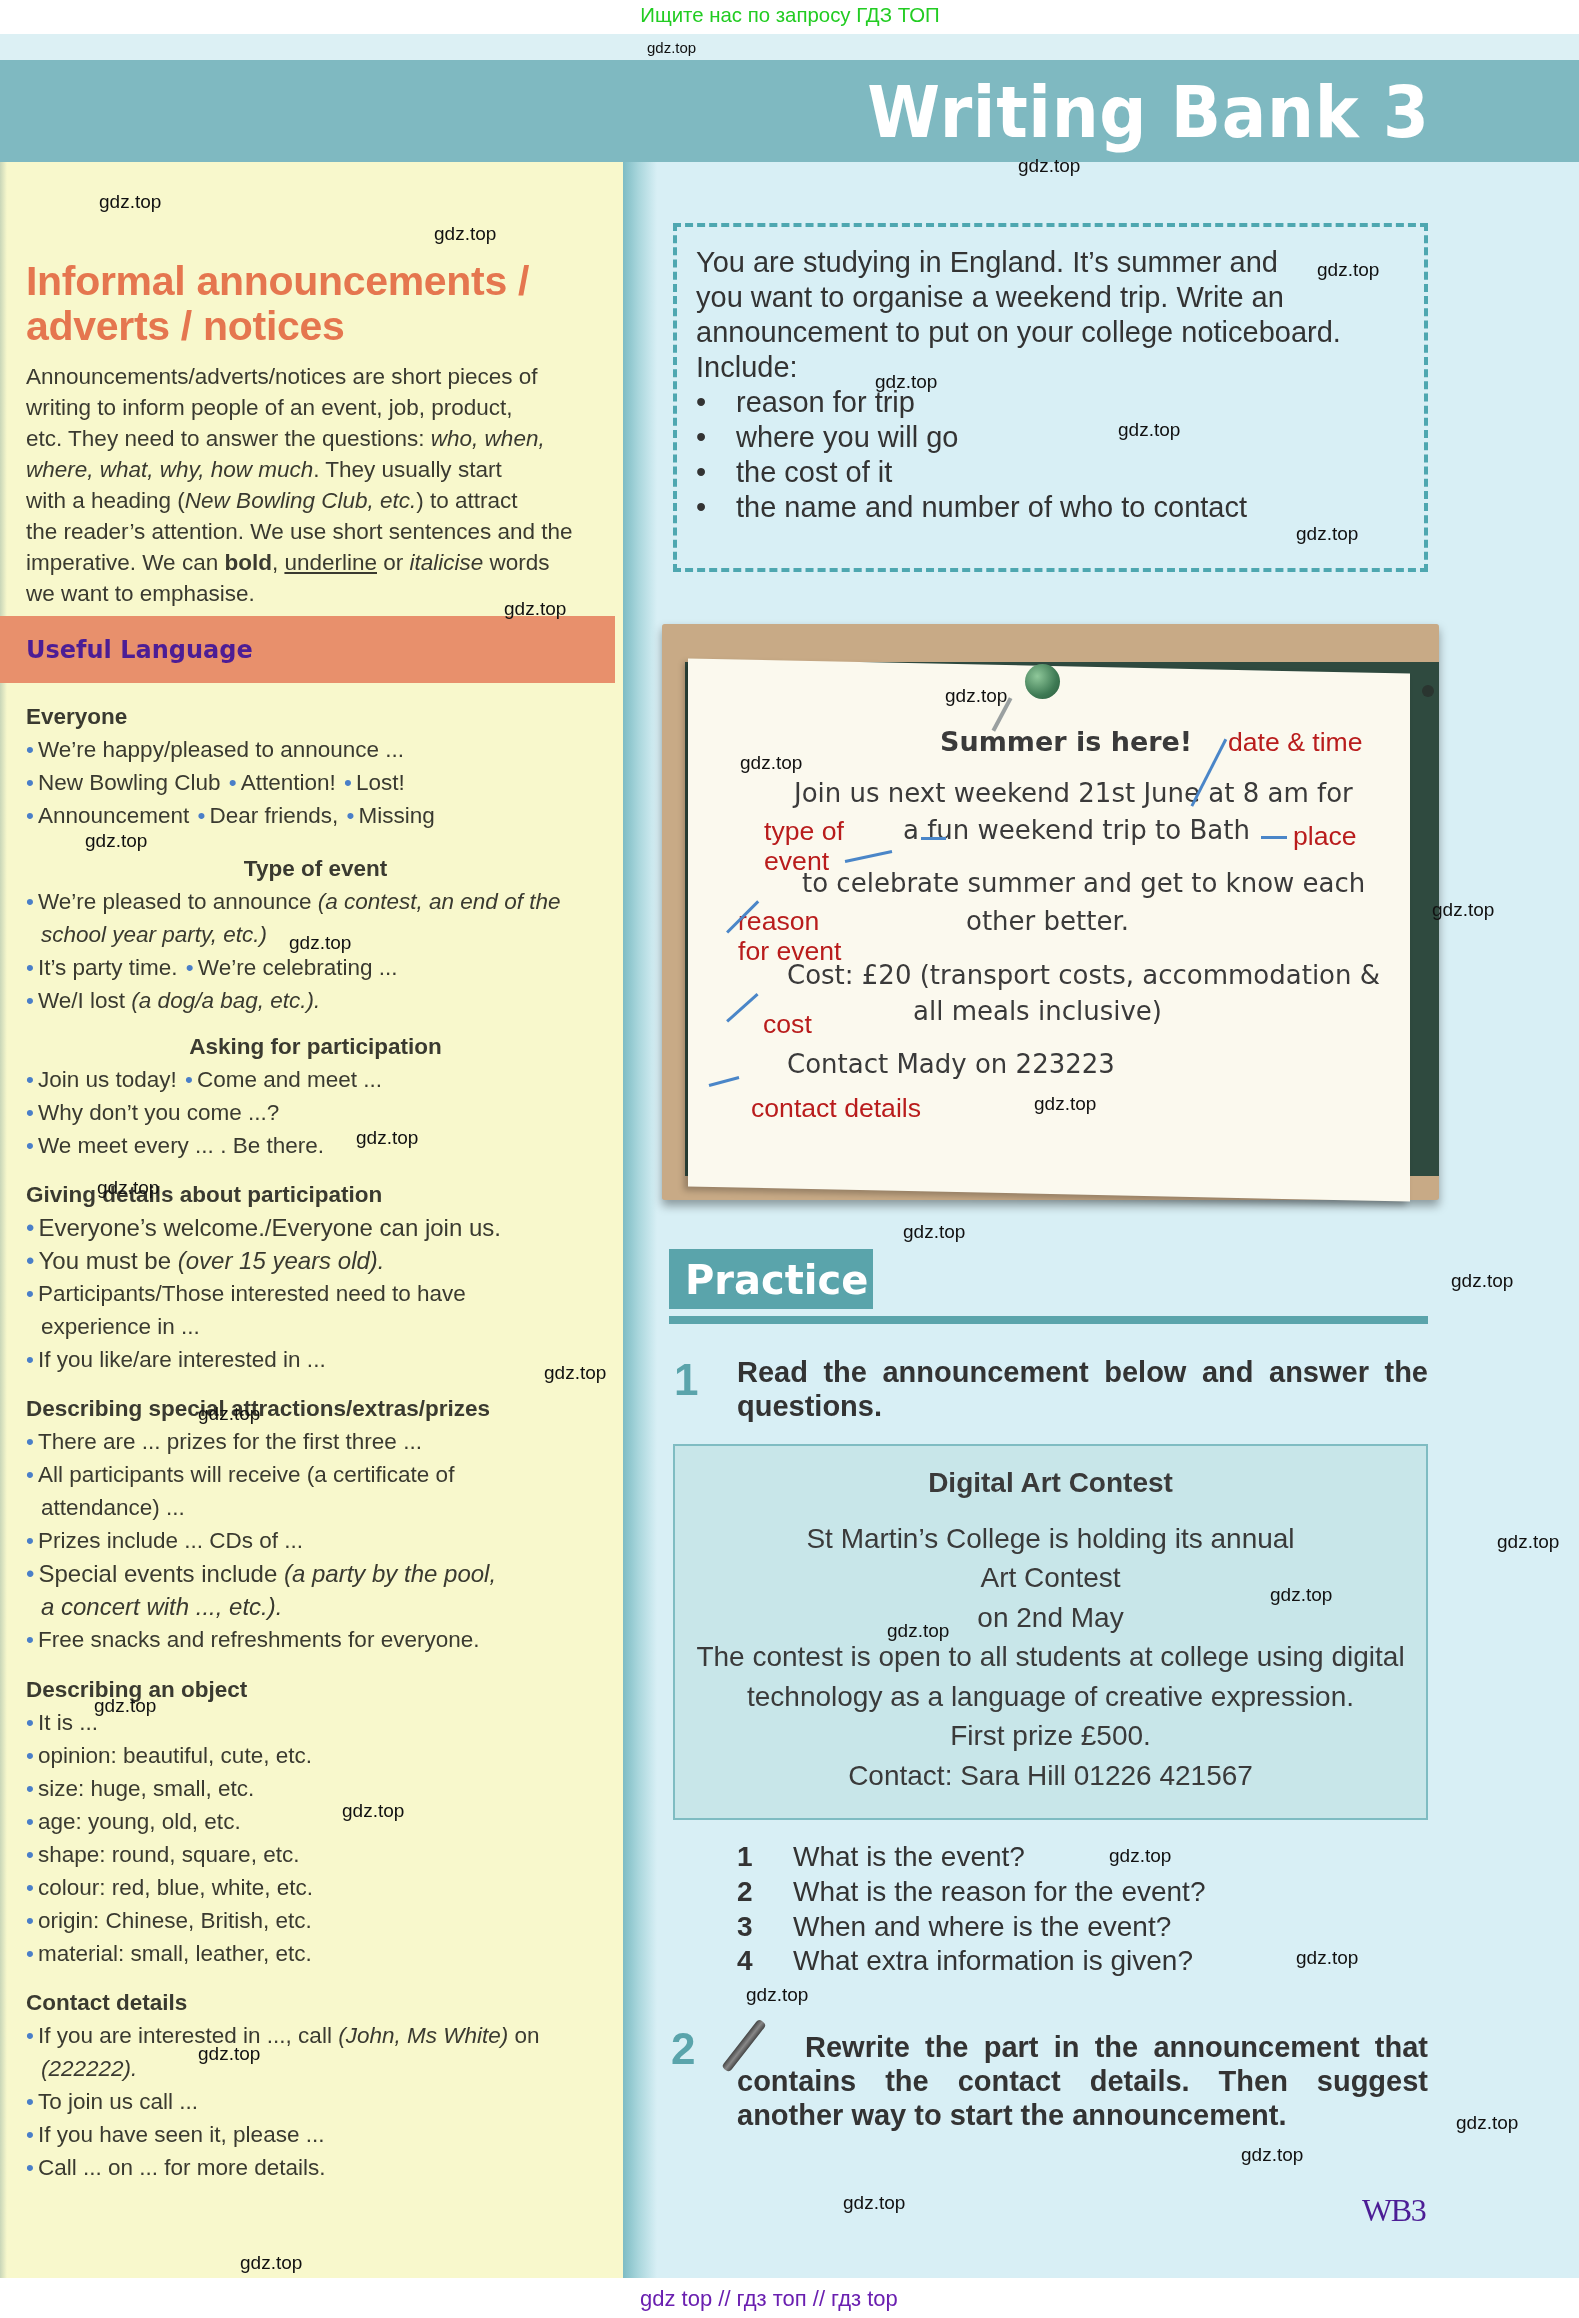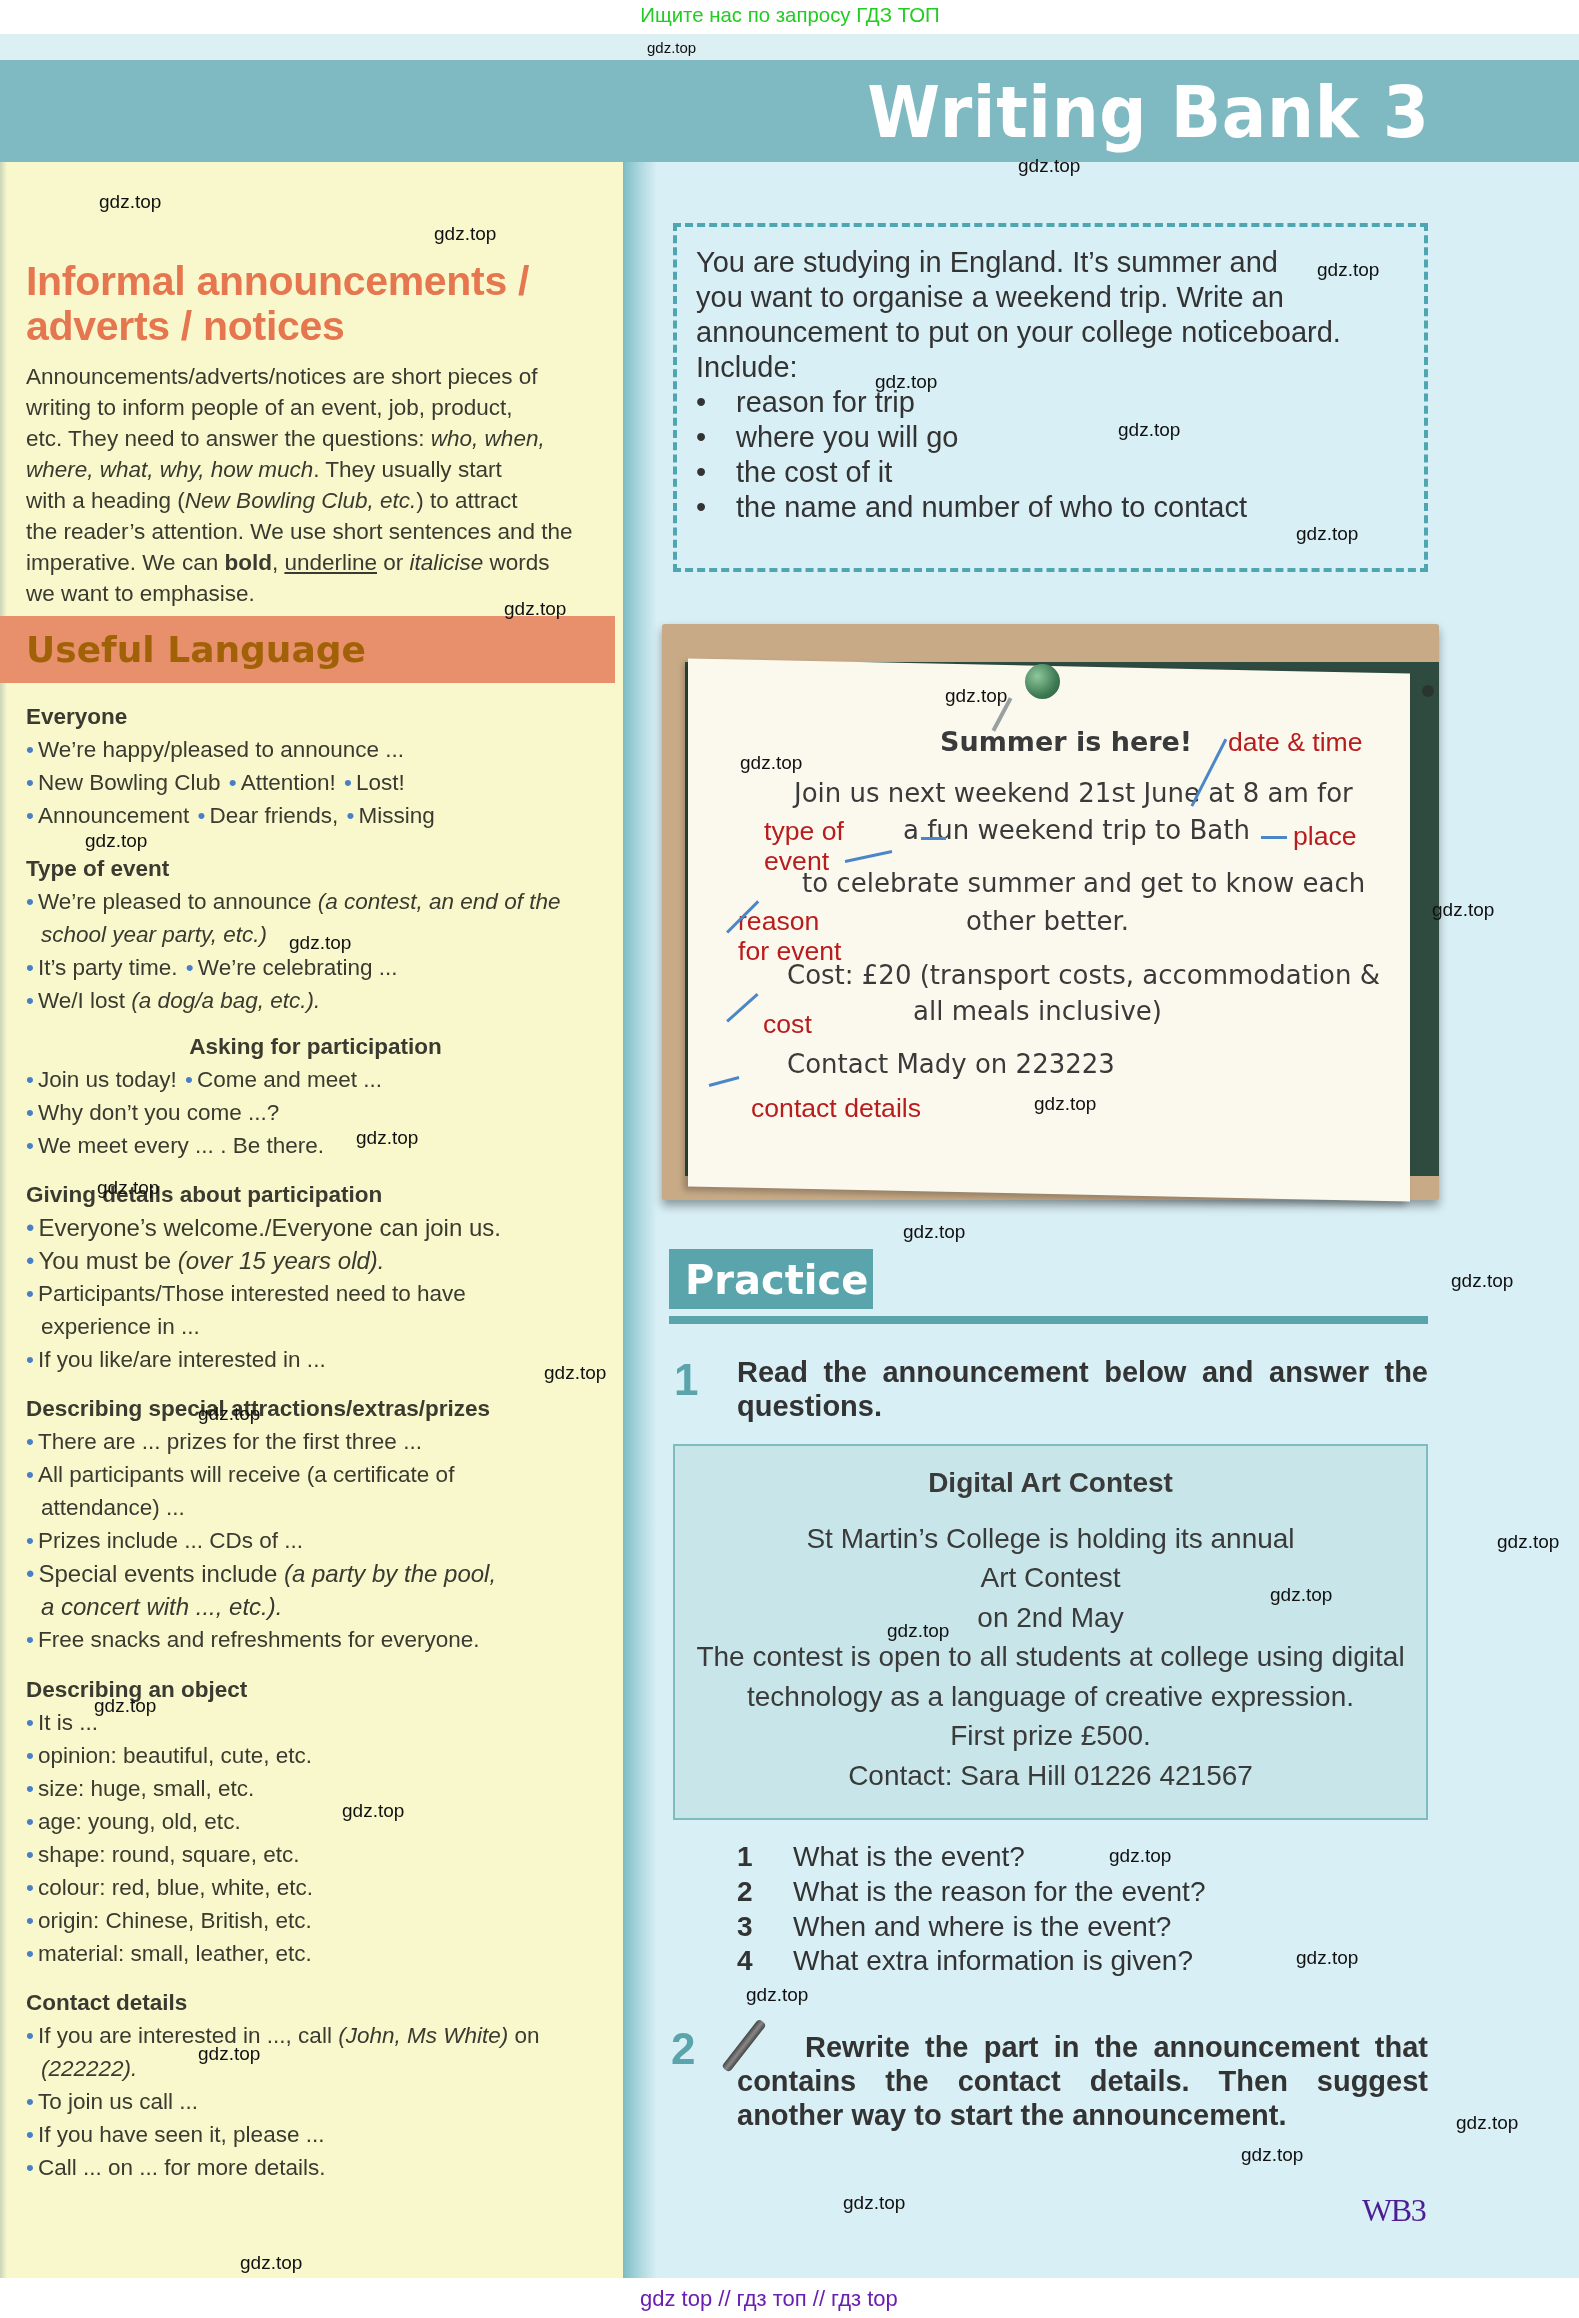--- a/index.html
+++ b/index.html
@@ -19,7 +19,7 @@
   .h-orange { color:#e5764f; font-weight:bold; font-size:41px; line-height:45px; letter-spacing:-0.3px; }
   .intro { font-size:22.5px; line-height:31px; }
   .ul-bar { left:0; top:616px; width:615px; height:67px; background:#e8906c; }
-  .ul-text { left:26px; top:620px; color:#a16207; font-weight:bold; font-size:36px; line-height:60px; font-family:"DejaVu Sans", sans-serif; }
+  .ul-text { left:26px; top:620px; color:#4c1d95; font-weight:bold; font-size:24px; line-height:60px; font-family:"DejaVu Sans", sans-serif; }
   .sec-h { font-weight:bold; font-size:22.5px; line-height:33px; margin-top:4.1px; }
   .li { font-size:22.5px; line-height:33px; }
   .li.big { font-size:24px; }

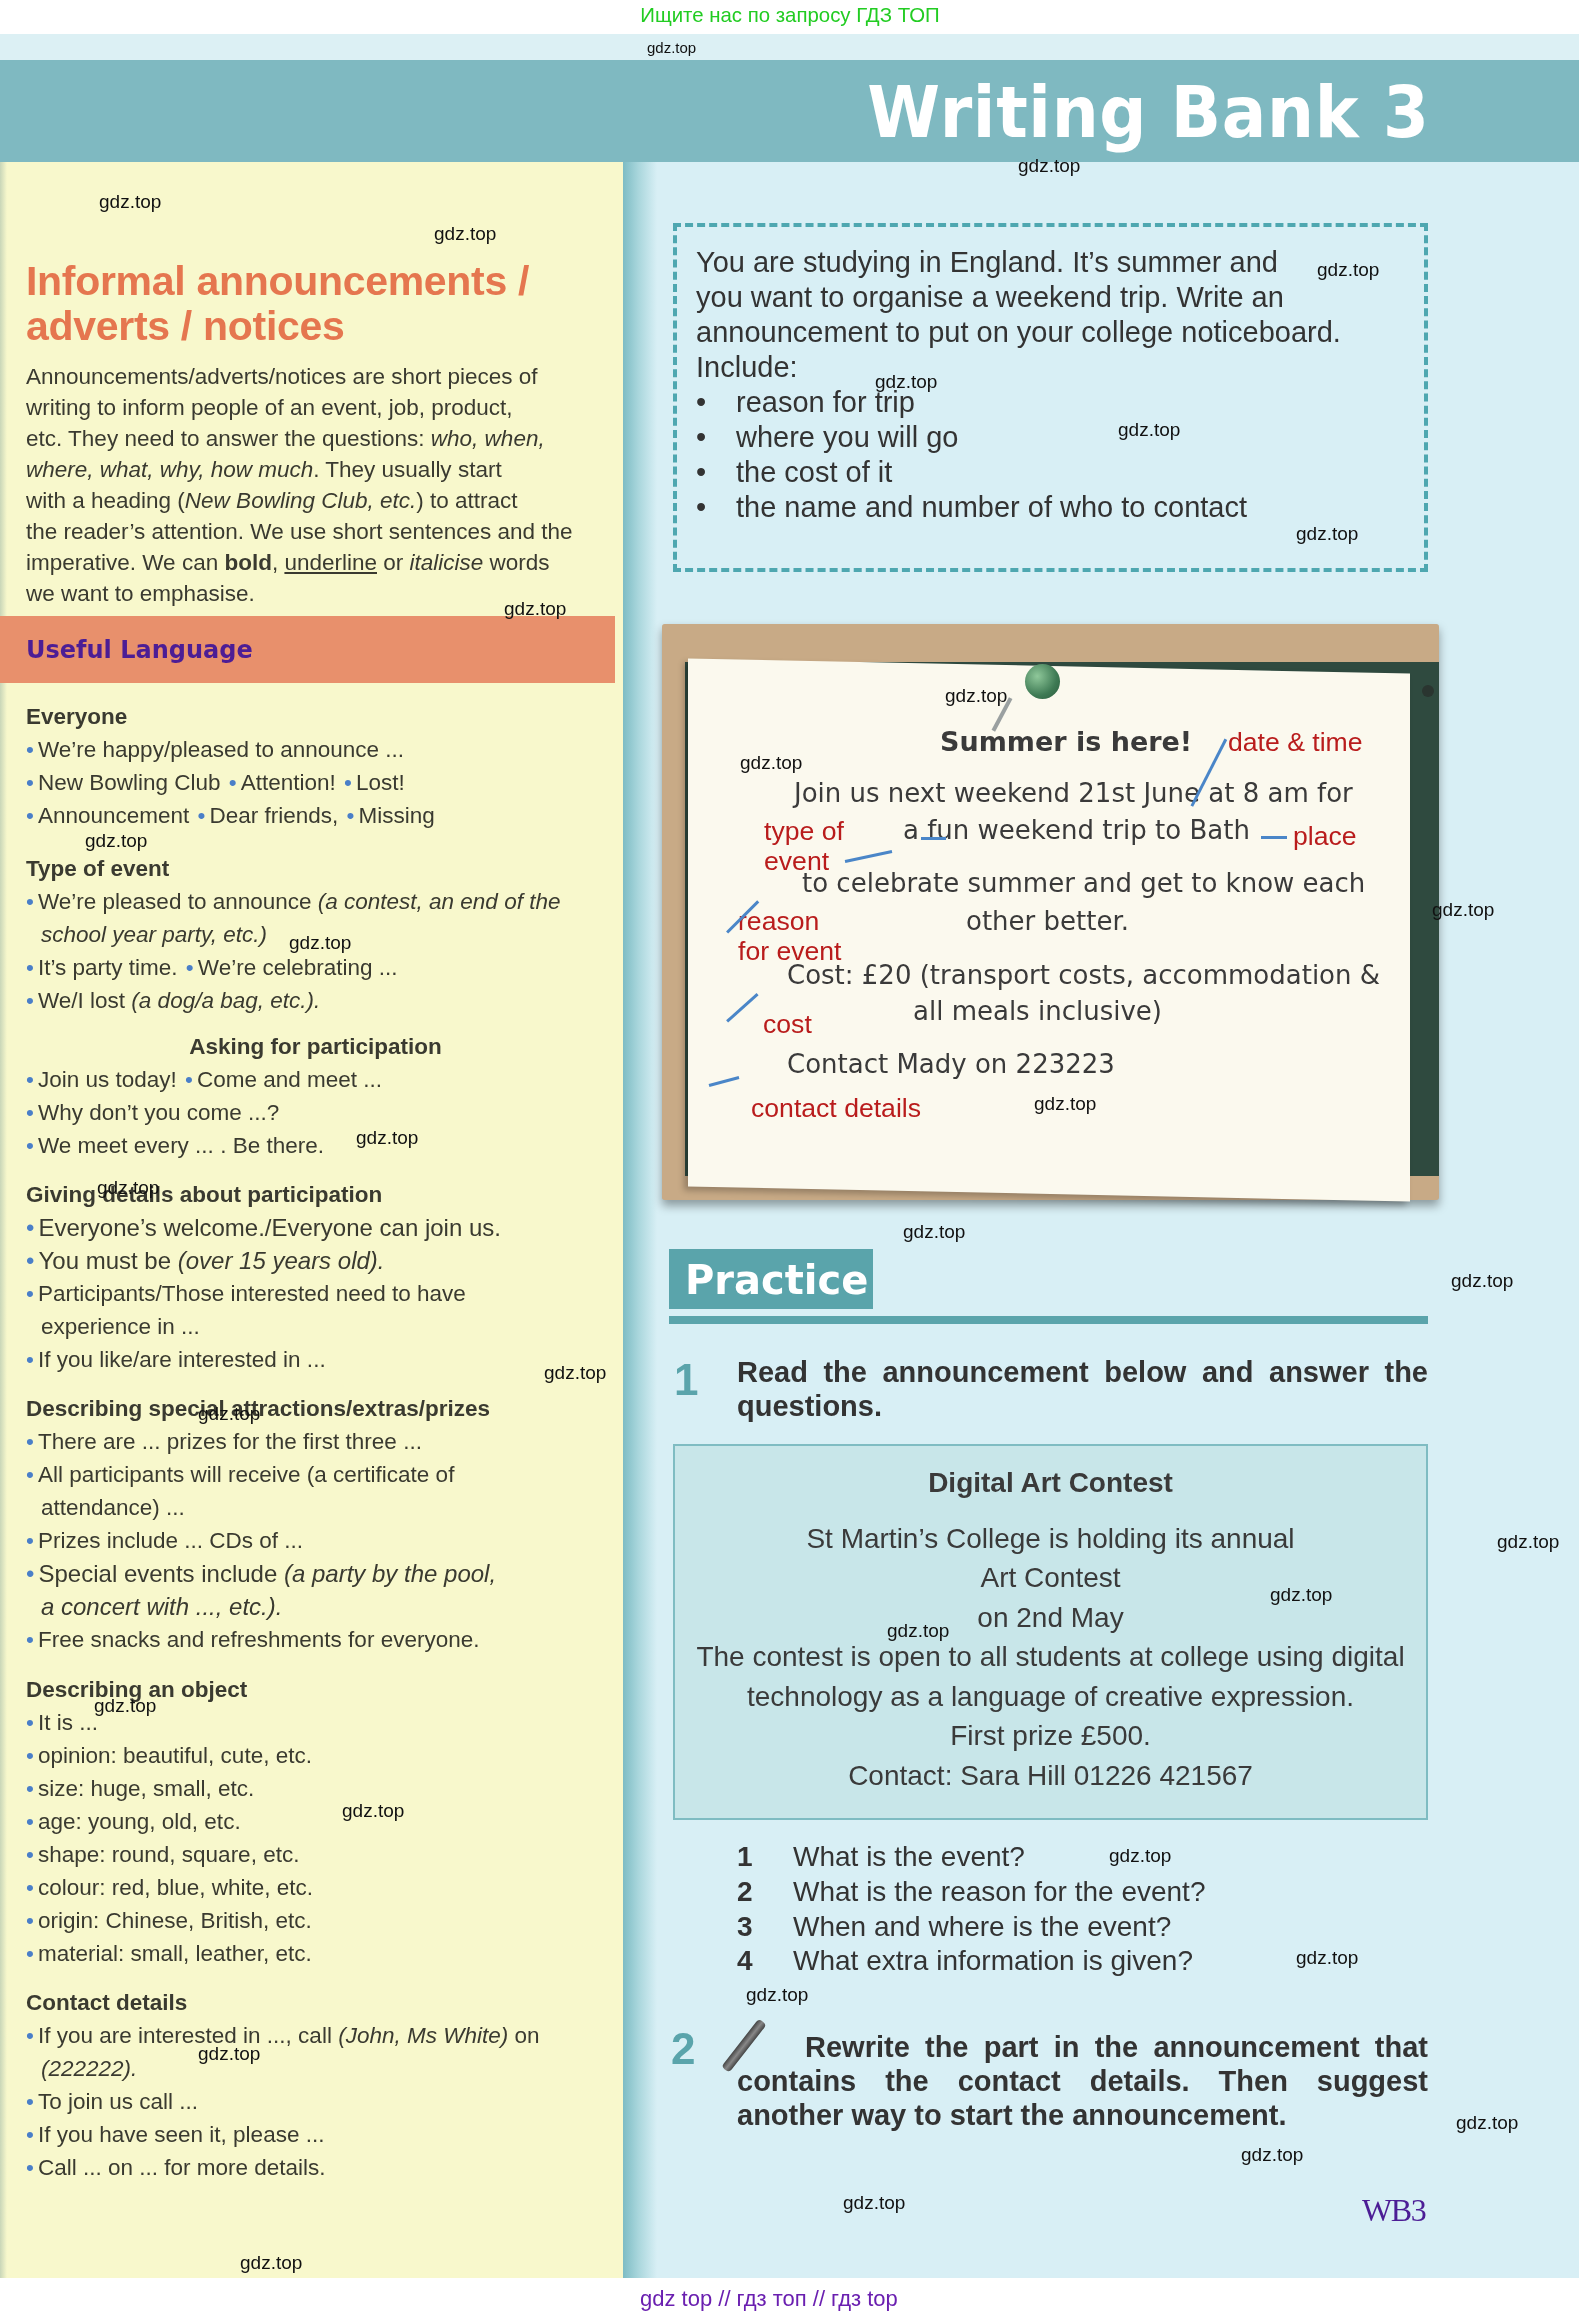--- a/index.html
+++ b/index.html
@@ -104,7 +104,7 @@
   <div class="li"><span class="bul">•</span><span>New Bowling Club</span><span class="bul2">•</span><span>Attention!</span><span class="bul2">•</span><span>Lost!</span></div>
   <div class="li"><span class="bul">•</span><span>Announcement</span><span class="bul2">•</span><span>Dear friends,</span><span class="bul2">•</span><span>Missing</span></div>
 
-  <div class="sec-h" style="margin-top:20.4px;">Type of event</div>
+  <div class="sec-h" style="margin-top:20.4px;text-align:center;">Type of event</div>
   <div class="li"><span class="bul">•</span><span>We’re pleased to announce </span><i>(a contest, an end of the</i></div>
   <div class="li indent"><i>school year party, etc.)</i></div>
   <div class="li"><span class="bul">•</span><span>It’s party time.</span><span class="bul2">•</span><span>We’re celebrating ...</span></div>

